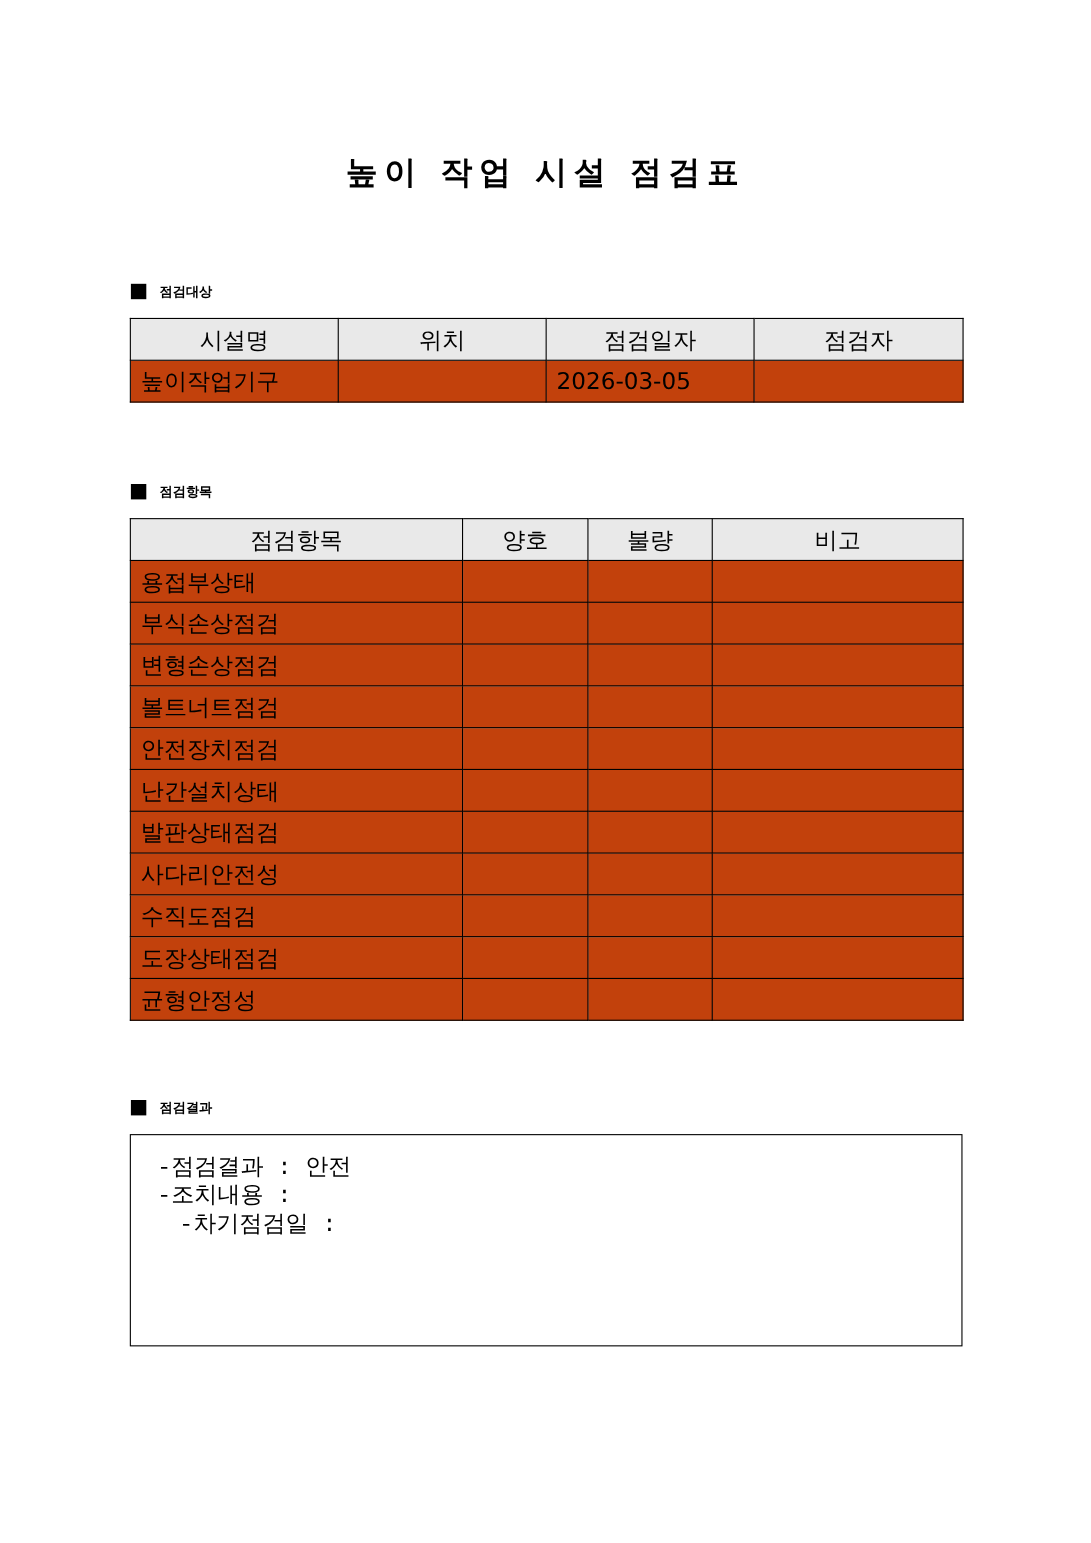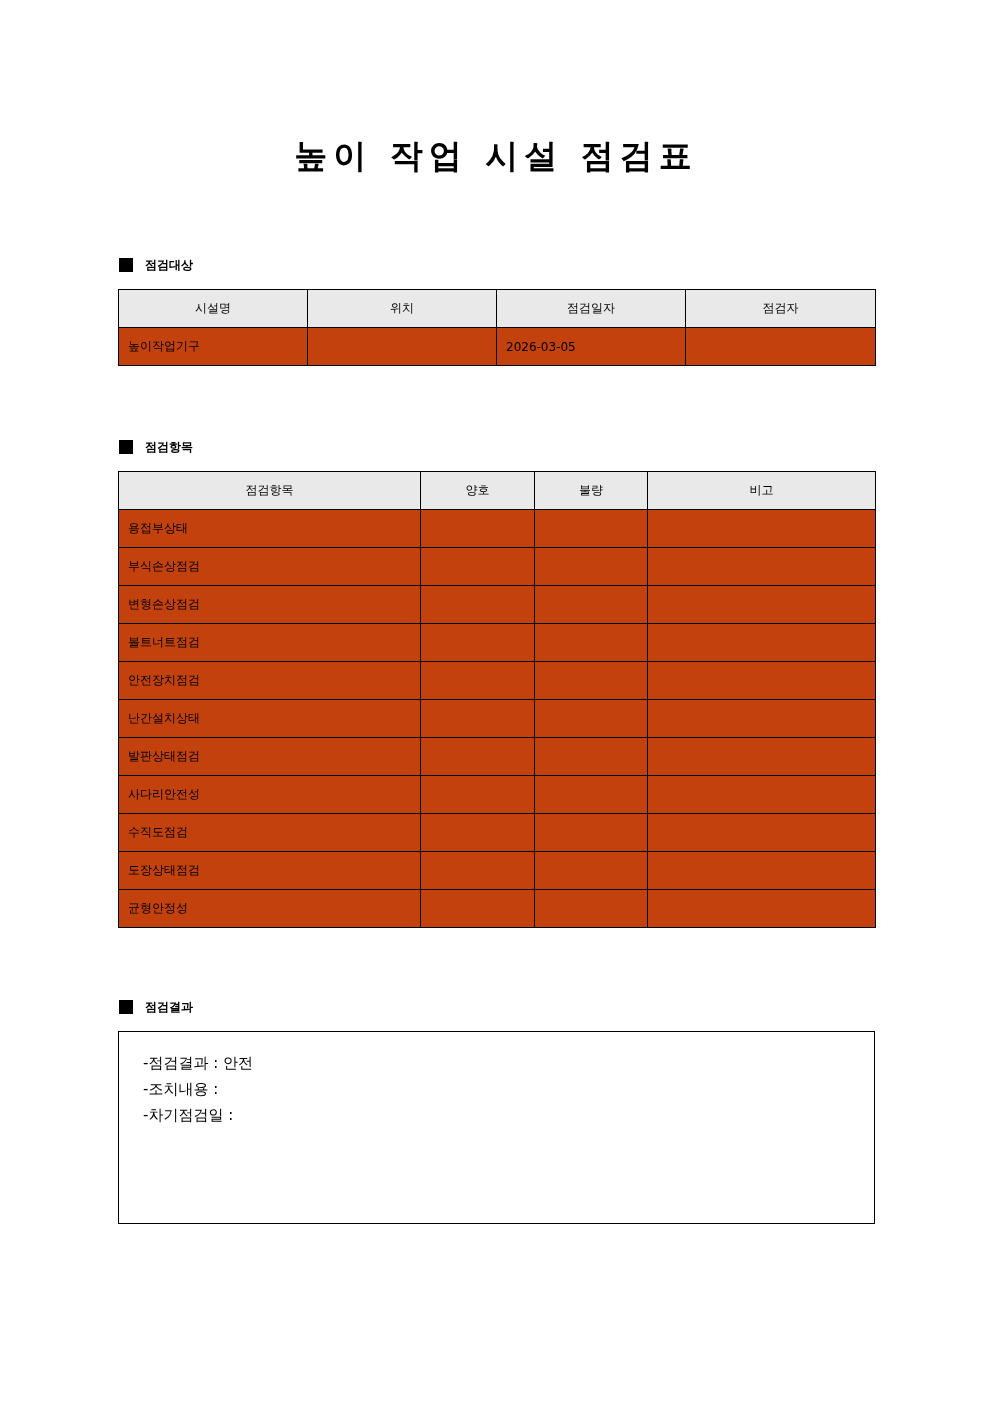--- a/index.html
+++ b/index.html
@@ -4,7 +4,7 @@
   <style>
     html, body { margin:0; padding:0; background:#ffffff; }
     body { width:992px; height:1403px; position:relative; font-family:"DejaVu Sans", "Liberation Sans", sans-serif; color:#000; }
-    .title { position:absolute; left:0; top:134px; width:992px; text-align:center; font-size:33px; font-weight:bold; letter-spacing:6px; line-height:44px; }
+    .title { position:absolute; left:0; top:134px; width:992px; text-align:center; font-size:29px; font-weight:bold; letter-spacing:6px; line-height:44px; }
     .section-heading { position:absolute; left:119px; font-size:12px; font-weight:bold; line-height:24px; display:flex; align-items:center; }
     .section-heading .sq { display:inline-block; width:14px; height:14px; background:#000; margin-right:12px; }
     table.grid { position:absolute; left:118px; border-collapse:collapse; table-layout:fixed; }

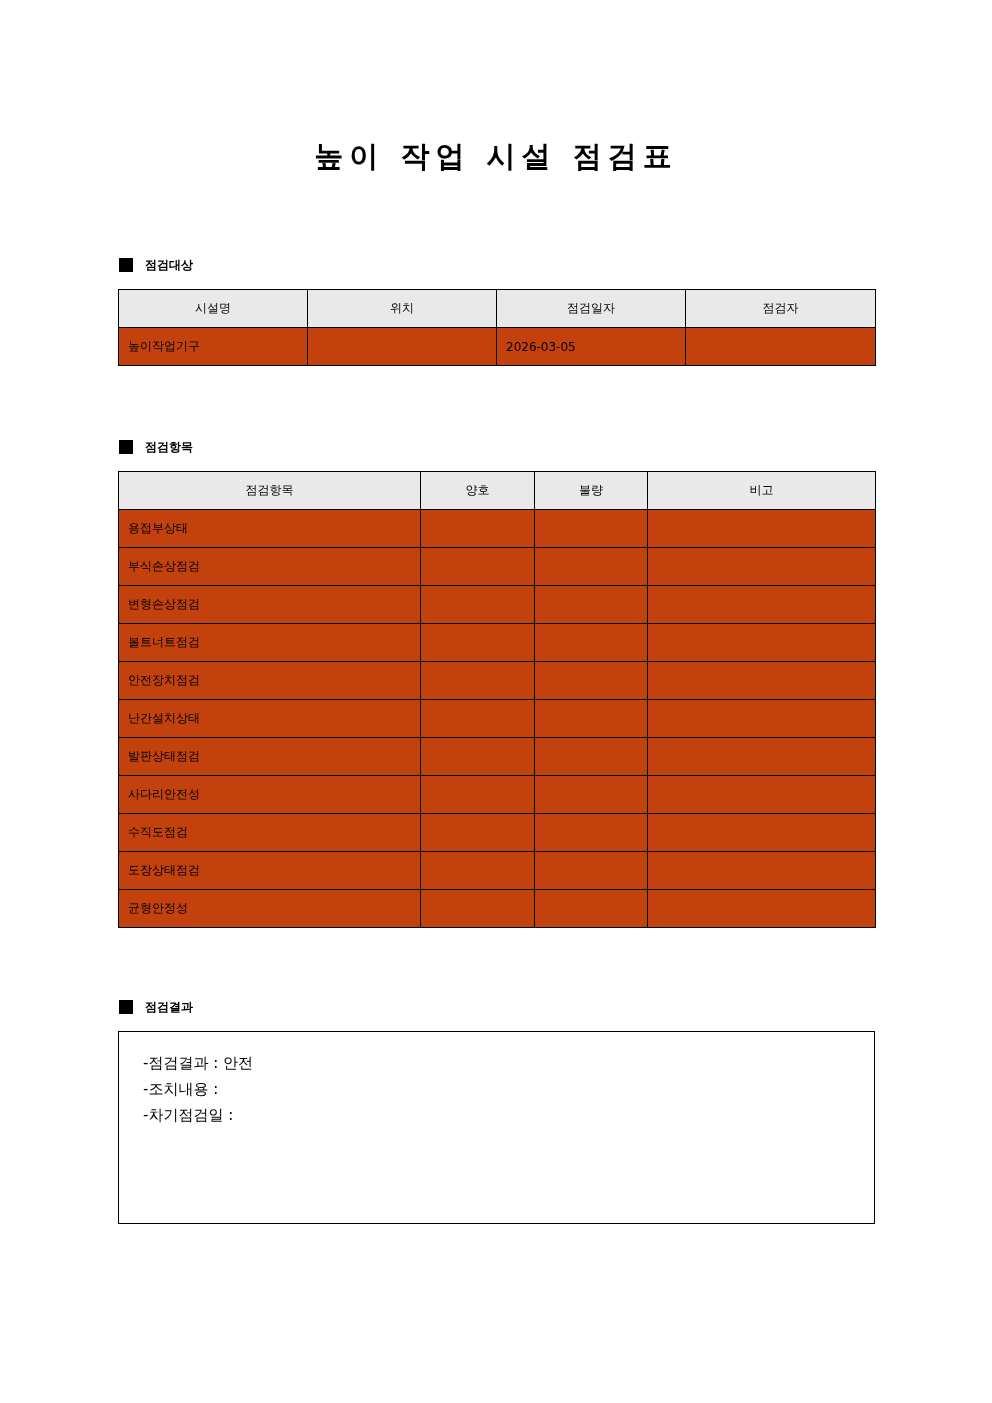--- a/index.html
+++ b/index.html
@@ -8,7 +8,7 @@
     .section-heading { position:absolute; left:119px; font-size:12px; font-weight:bold; line-height:24px; display:flex; align-items:center; }
     .section-heading .sq { display:inline-block; width:14px; height:14px; background:#000; margin-right:12px; }
     table.grid { position:absolute; left:118px; border-collapse:collapse; table-layout:fixed; }
-    table.grid th, table.grid td { border:1.5px solid #000; height:36px; padding:0; font-size:12px; font-weight:normal; box-sizing:border-box; }
+    table.grid th, table.grid td { border:1.5px solid #000; height:36px; padding:0; font-size:21px; font-weight:normal; box-sizing:border-box; }
     table.grid th { background:#e9e9e9; text-align:center; }
     table.grid td { text-align:left; padding-left:9px; background:#c2410c; }
     .result-box { position:absolute; left:118px; top:1031px; width:757px; height:193px; border:1.5px solid #000; box-sizing:border-box; }

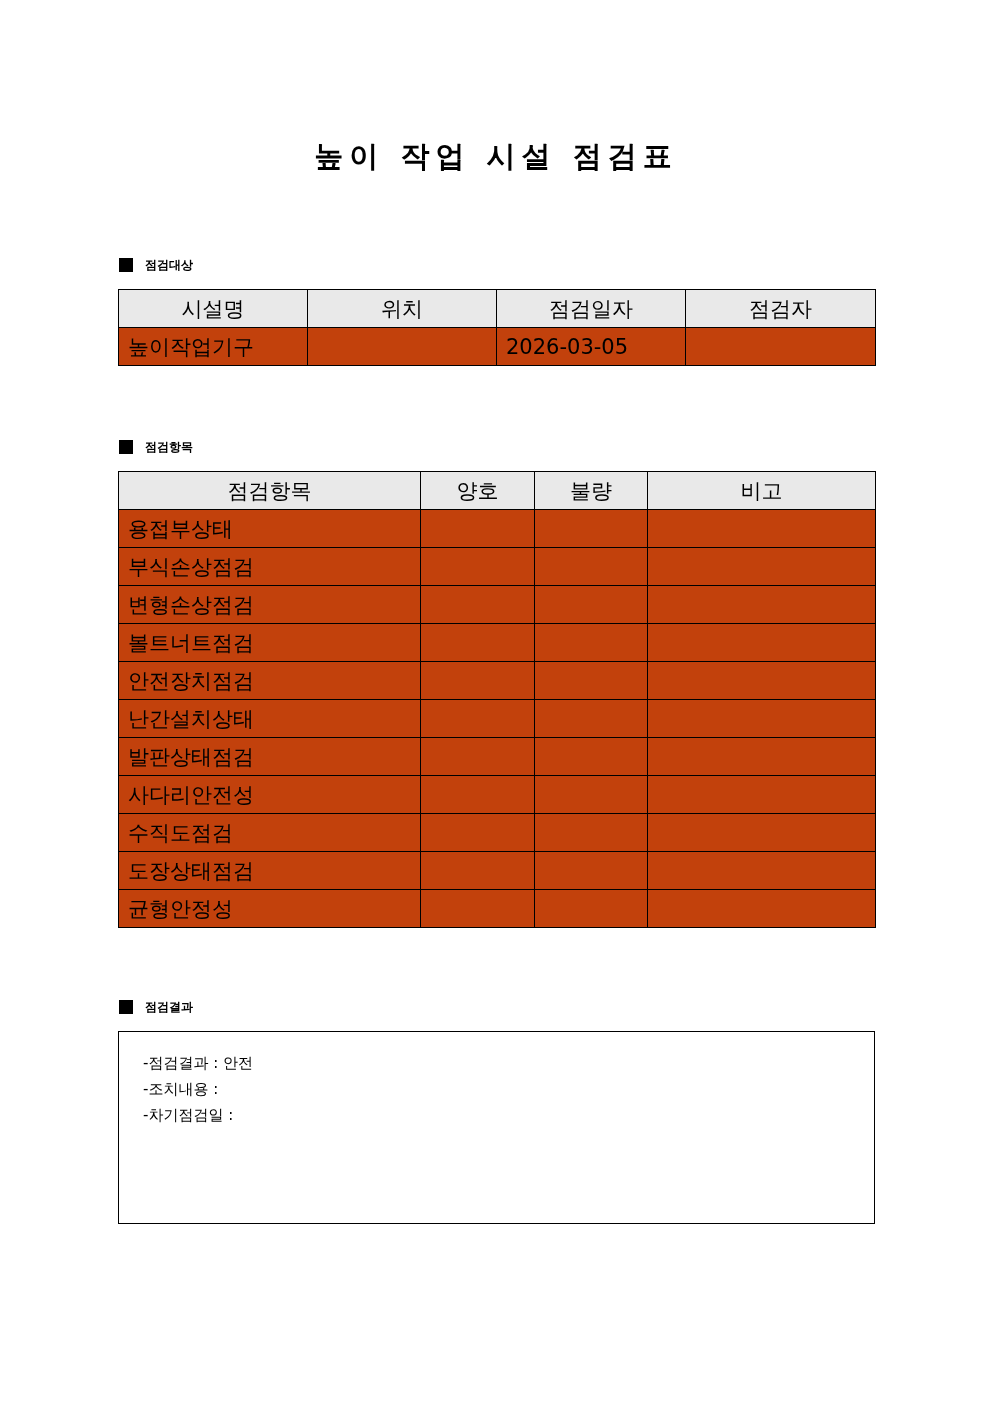--- a/index.html
+++ b/index.html
@@ -12,7 +12,7 @@
     table.grid th { background:#e9e9e9; text-align:center; }
     table.grid td { text-align:left; padding-left:9px; background:#c2410c; }
     .result-box { position:absolute; left:118px; top:1031px; width:757px; height:193px; border:1.5px solid #000; box-sizing:border-box; }
-    .result-line { position:absolute; left:24px; font-size:15px; line-height:22px; }
+    .result-line { position:absolute; left:24px; font-size:21px; line-height:22px;font-family:Liberation Mono, monospace; }
   </style>
 </head>
 <body>

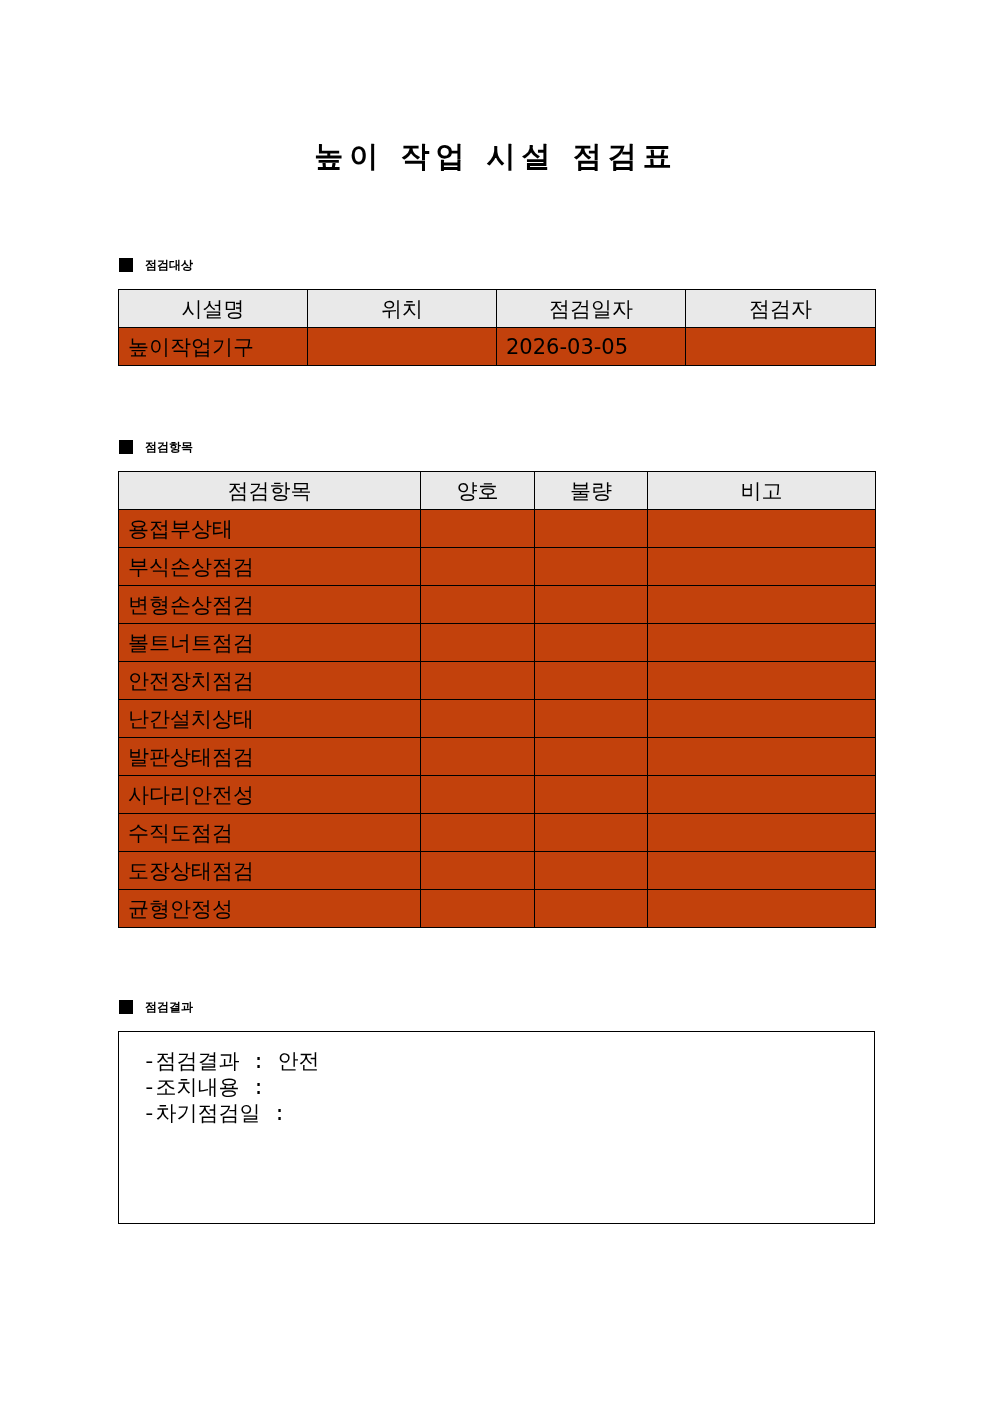--- a/index.html
+++ b/index.html
@@ -145,7 +145,7 @@
   <div class="result-box">
     <div class="result-line" style="top:20px;">-점검결과 : 안전</div>
     <div class="result-line" style="top:46px;">-조치내용 :</div>
-    <div class="result-line" style="top:72px;">-차기점검일 :</div>
+    <div class="result-line" style="top:72px;margin-left:20px;">-차기점검일 :</div>
   </div>
 
 </div>

